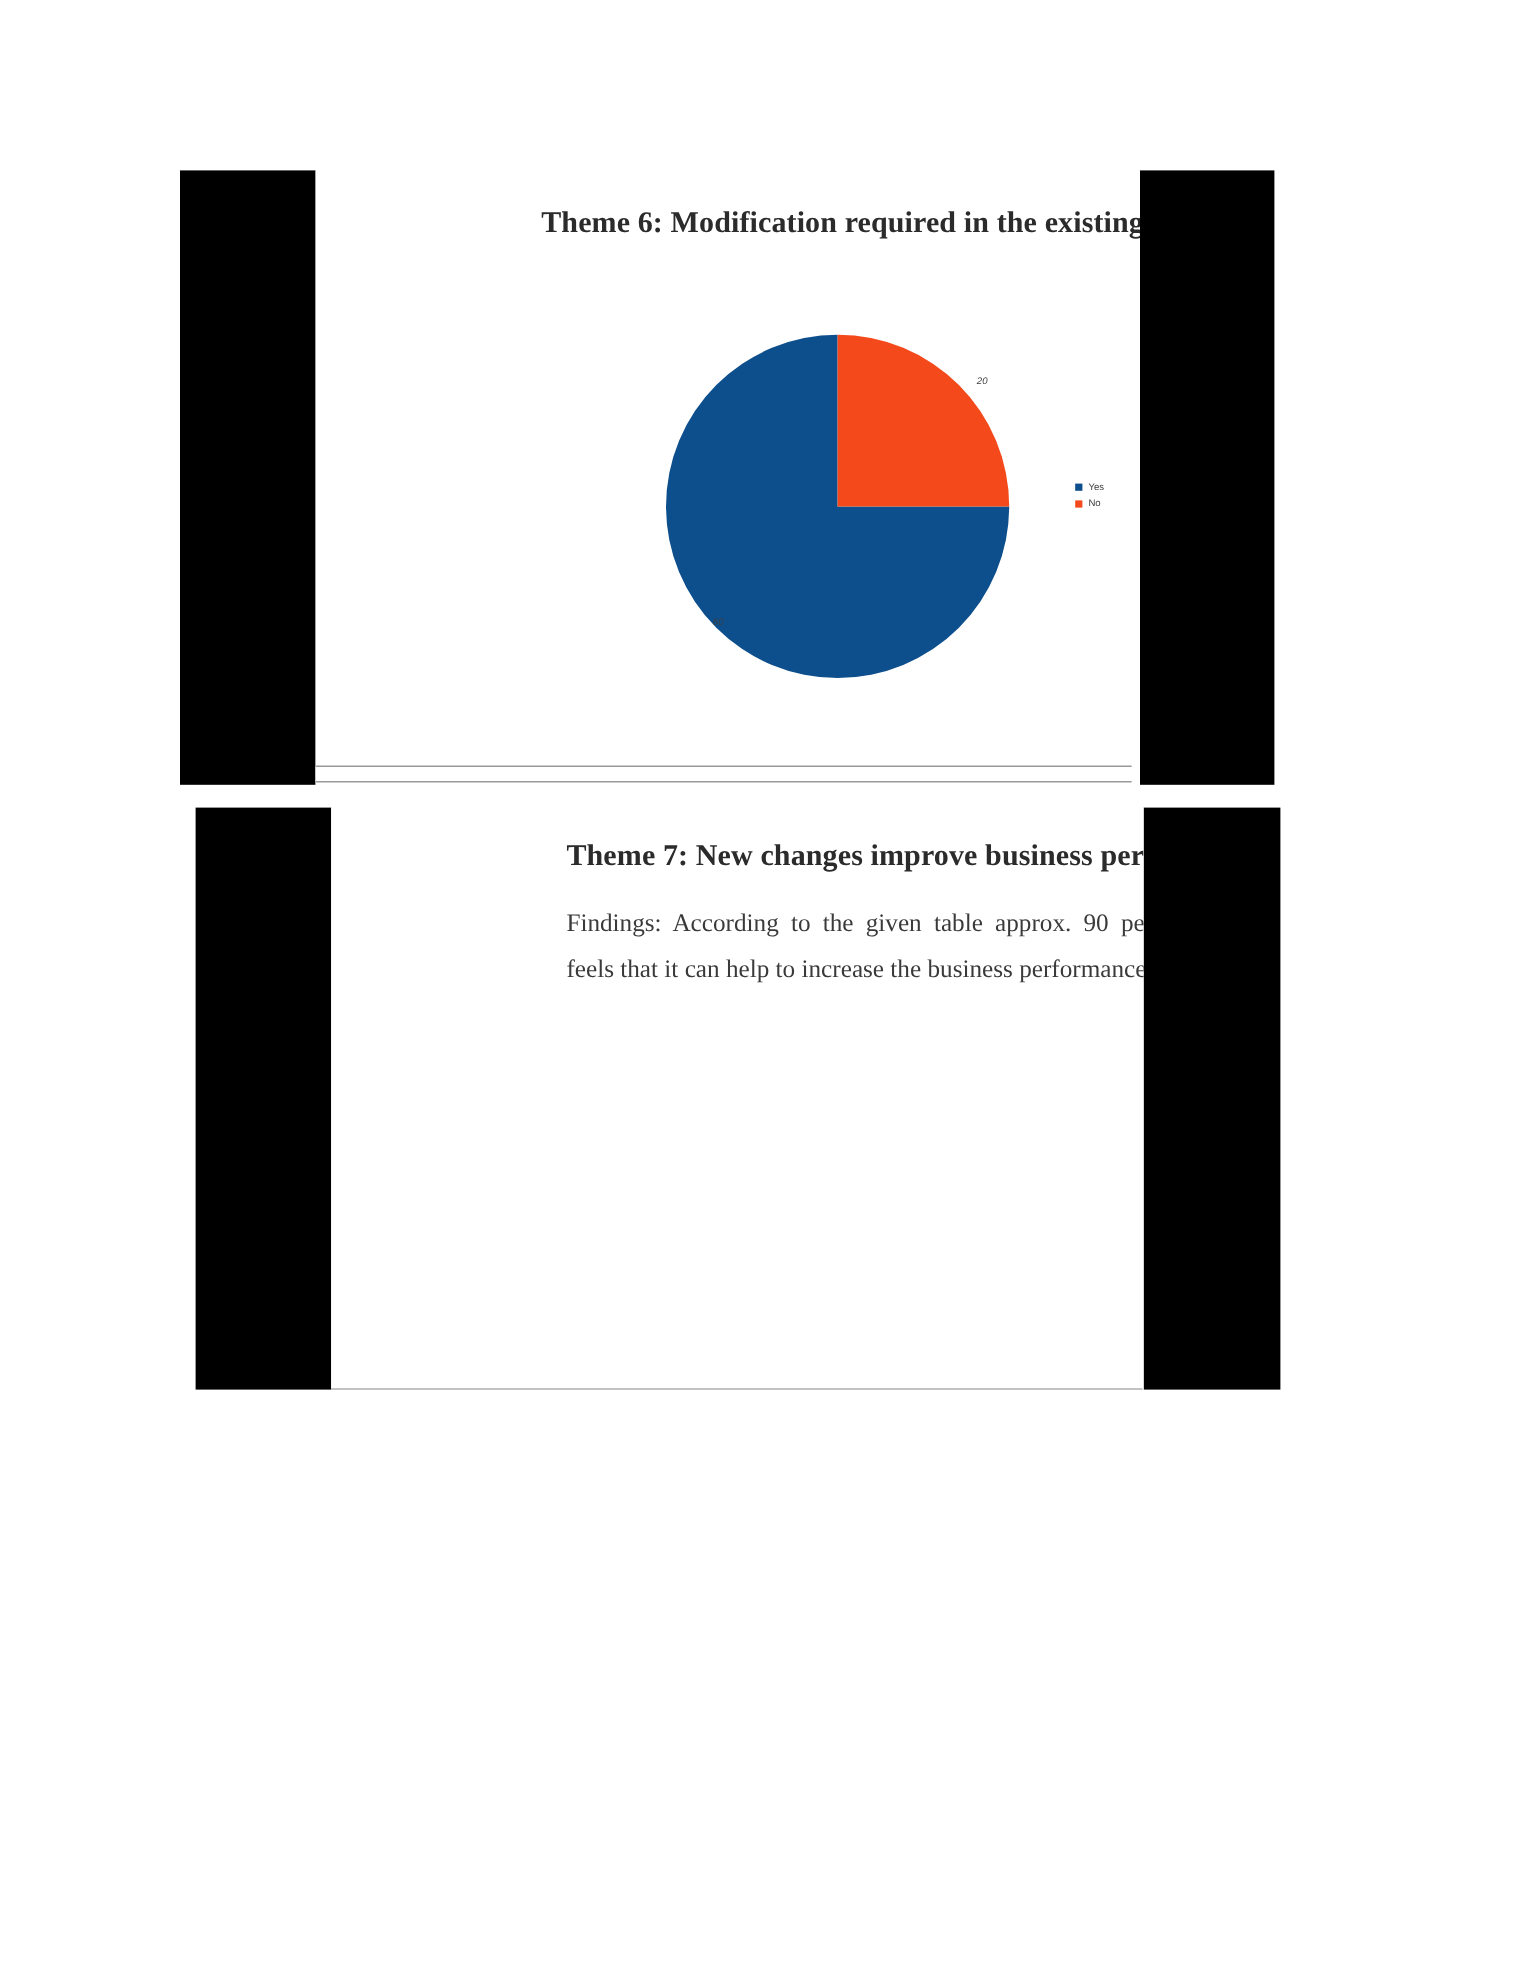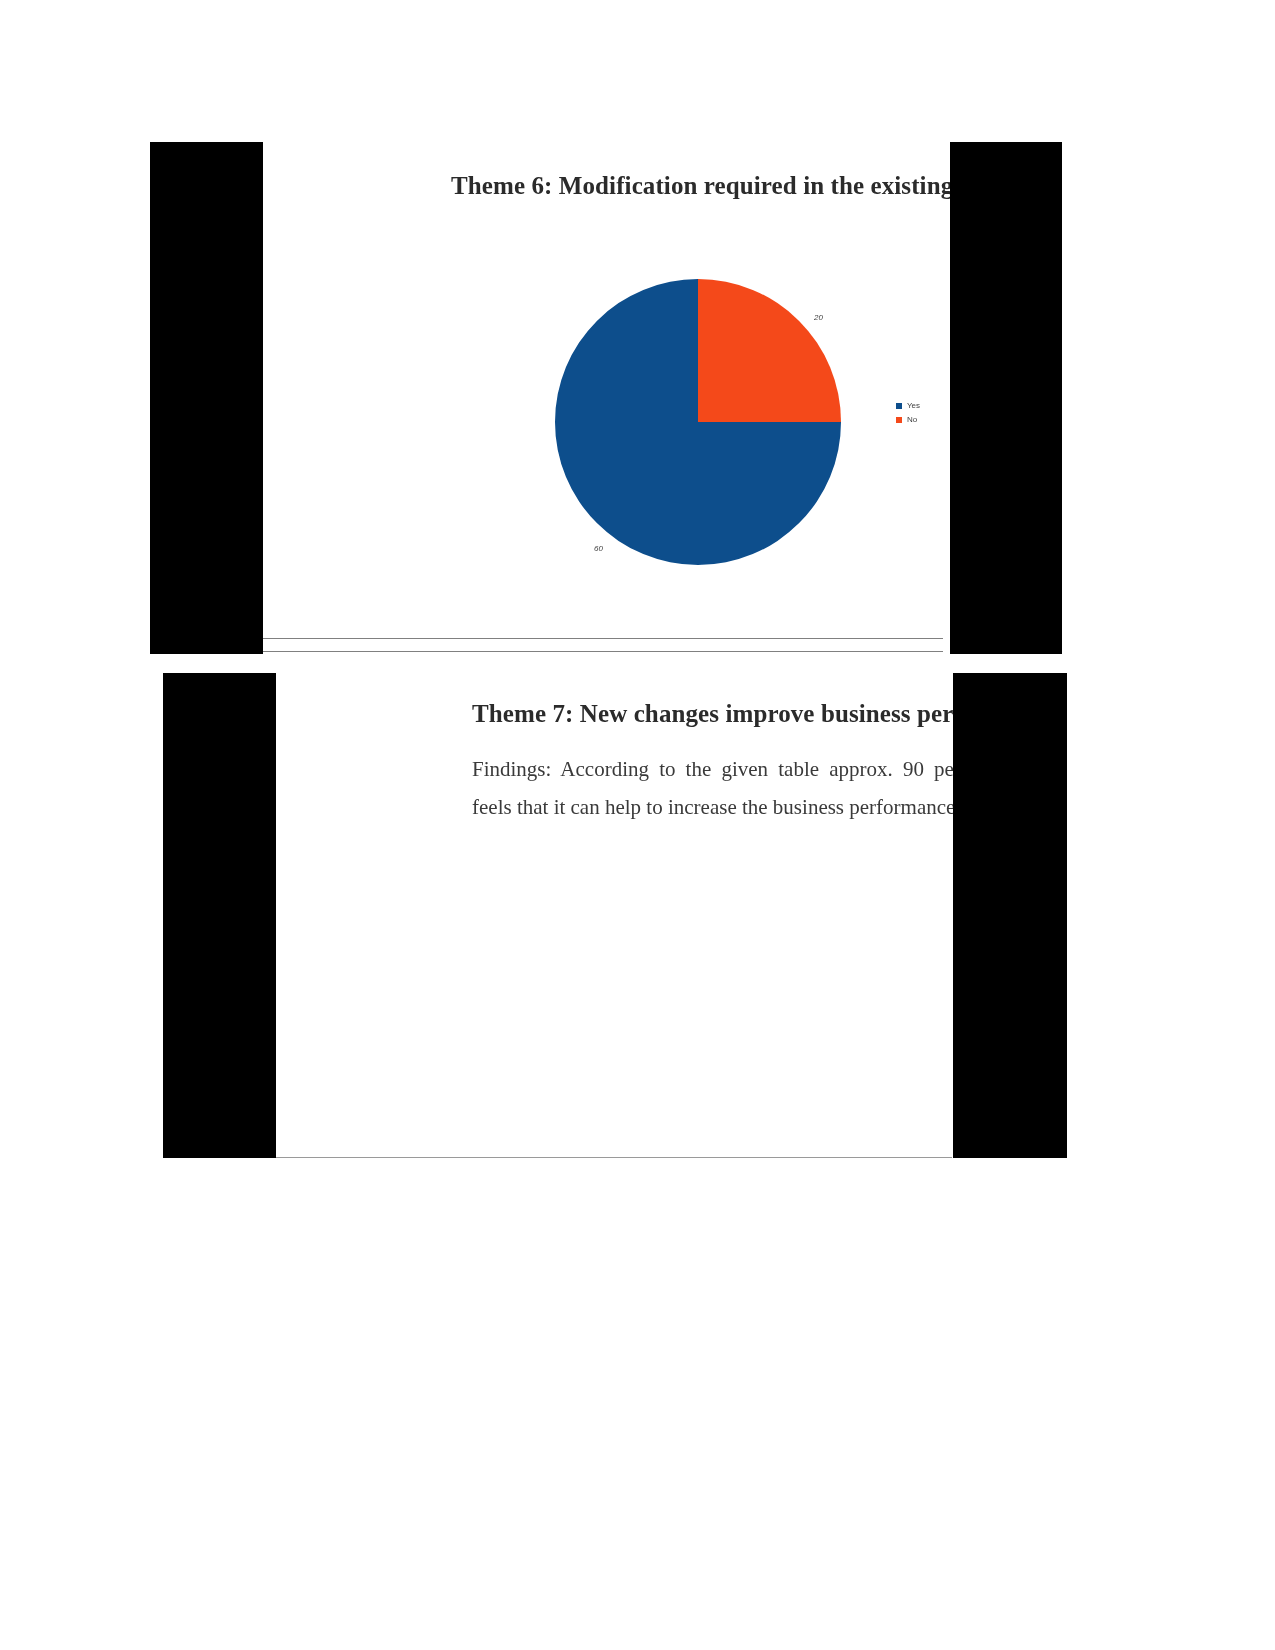--- a/index.html
+++ b/index.html
@@ -140,7 +140,7 @@
     font-style: italic;
   }
   #label-no  { left: 261px; top: 36px; }
-  #label-yes { left: 41px;  top: 267px; }
+  #label-yes { left: 41px;  top: 237px; }
 
   .legend {
     position: absolute;

